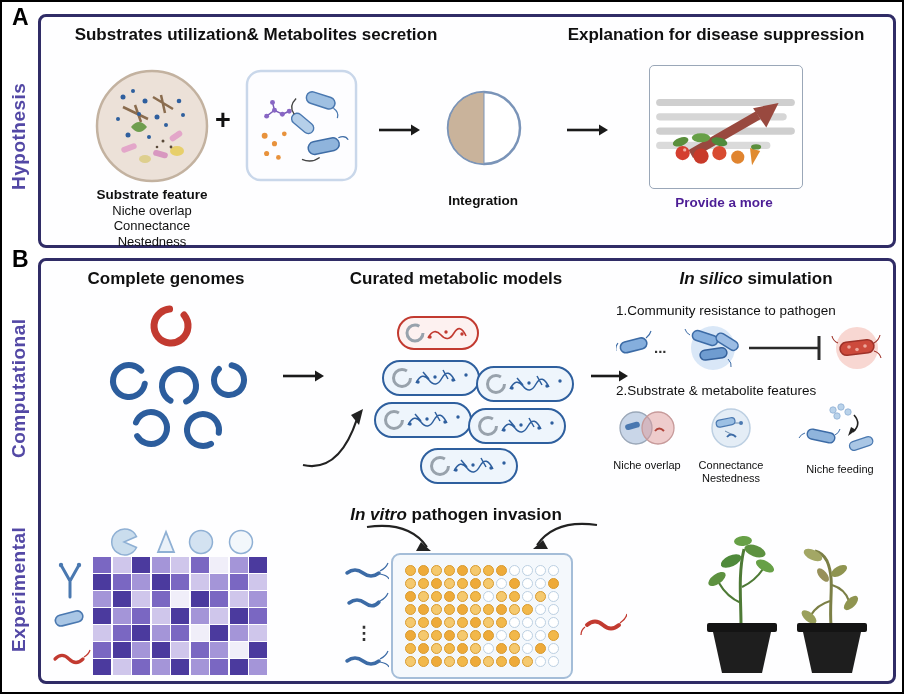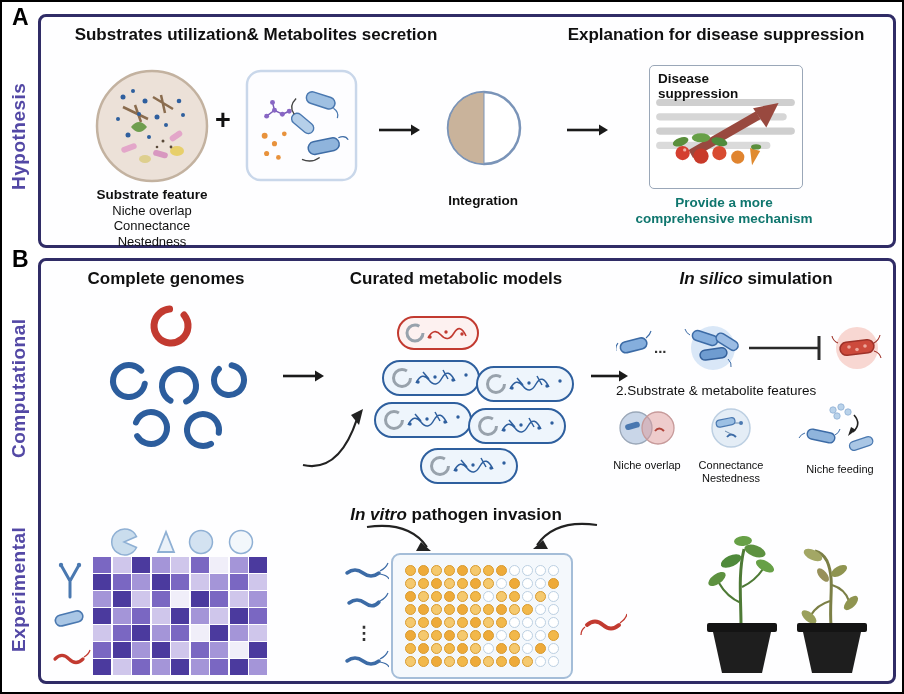--- a/index.html
+++ b/index.html
@@ -143,7 +143,6 @@
         <ellipse cx="104" cy="79" rx="5" ry="2.5" fill="#5a8f3c"></ellipse>
         <circle cx="34" cy="82" r="1.6" fill="#f2b0a4"></circle>
       </svg>
-      <div class="disease-text">Disease suppression</div>
     </div>
 
     <div class="feat-label" style="left:28px;top:170px;width:166px">

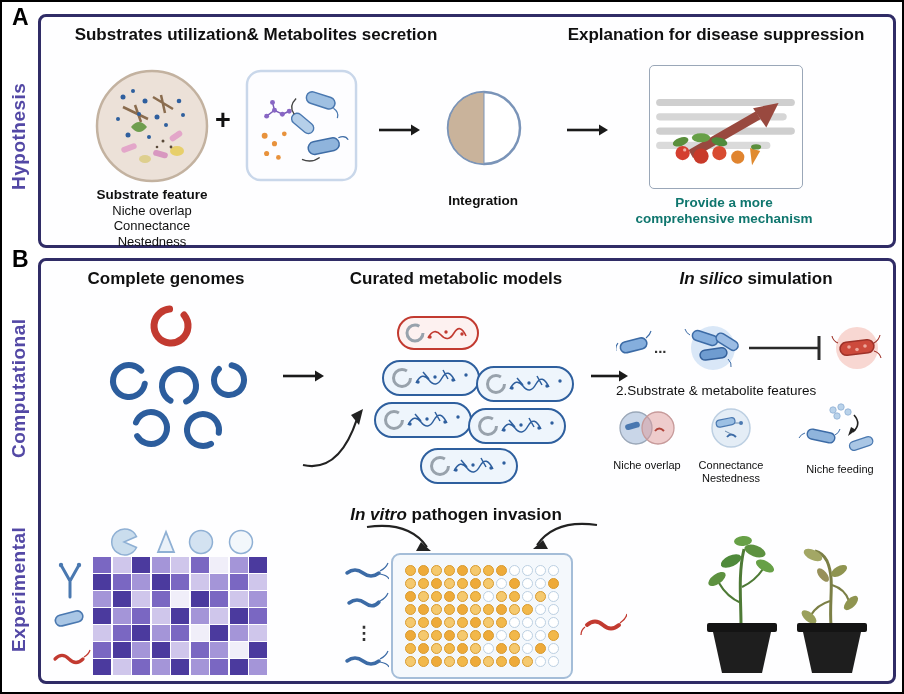--- a/index.html
+++ b/index.html
@@ -19,7 +19,7 @@
   .feat-label{position:absolute;text-align:center;color:#101010;line-height:1.18;font-size:13px;}
   .feat-label b{display:block;font-size:13.5px;}
   .feat-label span{display:block;}
-  .caption{position:absolute;text-align:center;font-weight:bold;font-size:13.5px;line-height:1.2;color:#0f766e;}
+  .caption{position:absolute;text-align:center;font-weight:bold;font-size:13.5px;line-height:1.2;color:#4c1d95;}
   .caption span{display:block;}
   .item-text{position:absolute;font-size:13.5px;color:#101010;}
   .mini-label{position:absolute;font-size:11px;color:#101010;text-align:center;line-height:1.15;}

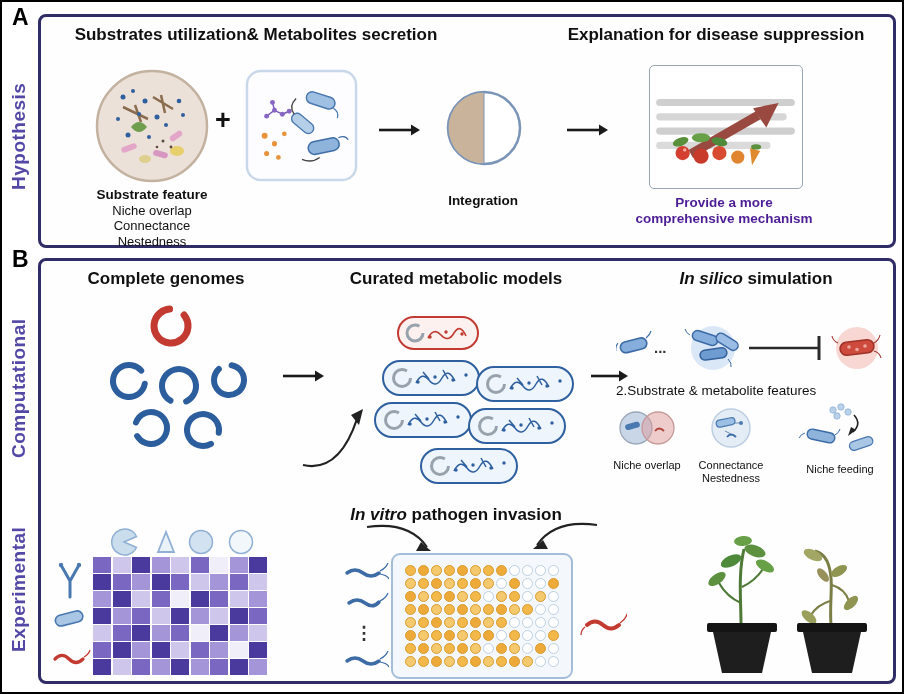--- a/index.html
+++ b/index.html
@@ -156,7 +156,6 @@
     </div>
     <div class="caption" style="left:573px;top:178px;width:220px">
       <span>Provide a more</span>
-      <span>comprehensive mechanism</span>
     </div>
   </div>
 

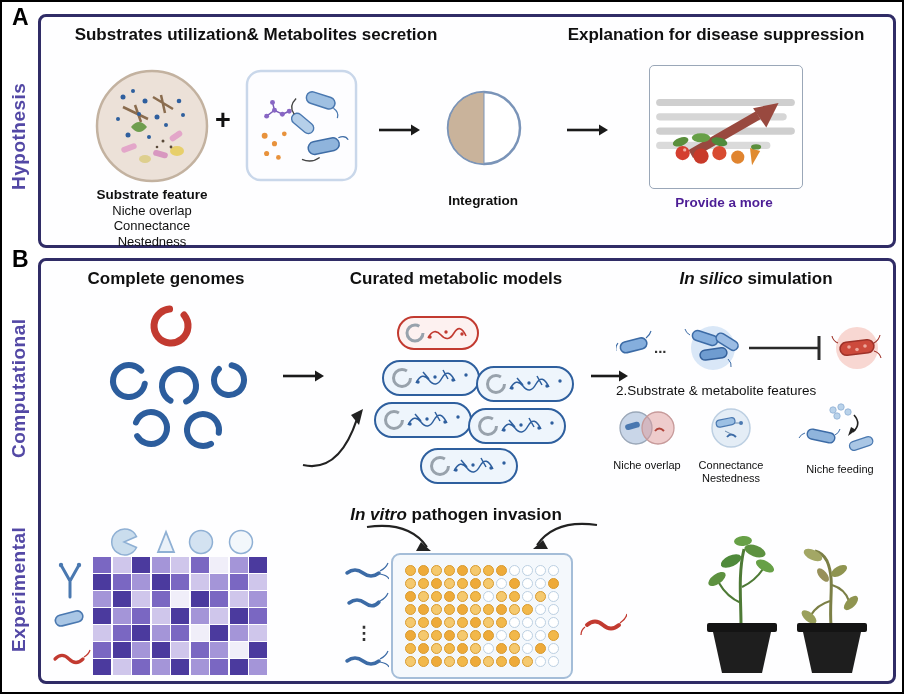--- a/index.html
+++ b/index.html
@@ -218,6 +218,7 @@
         <polygon points="30,3.5 39,9 30,14.5" fill="#1a1a1a"></polygon>
     </svg>
 
+    <div class="item-text" style="left:575px;top:42px;width:275px">1.Community resistance to pathogen</div>
     <svg class="abs" style="left:575px;top:62px" width="275" height="50" viewBox="0 0 275 50">
       <rect x="4" y="17" width="27" height="11" rx="5.5" fill="#85aedd" stroke="#3c6ba6" stroke-width="1.6" transform="rotate(-14 17 22)"></rect>
       <path d="M2 20 q-3 4 -2 8 M30 15 q4 -3 5 -7" stroke="#3c6ba6" stroke-width="1.1" fill="none"></path>

